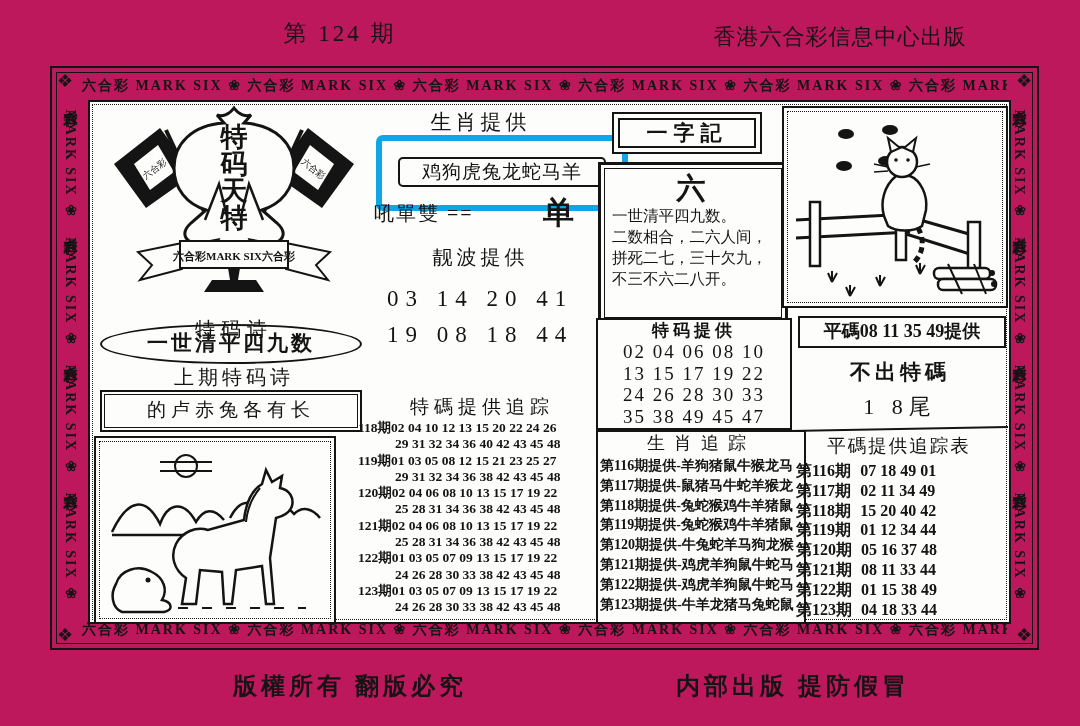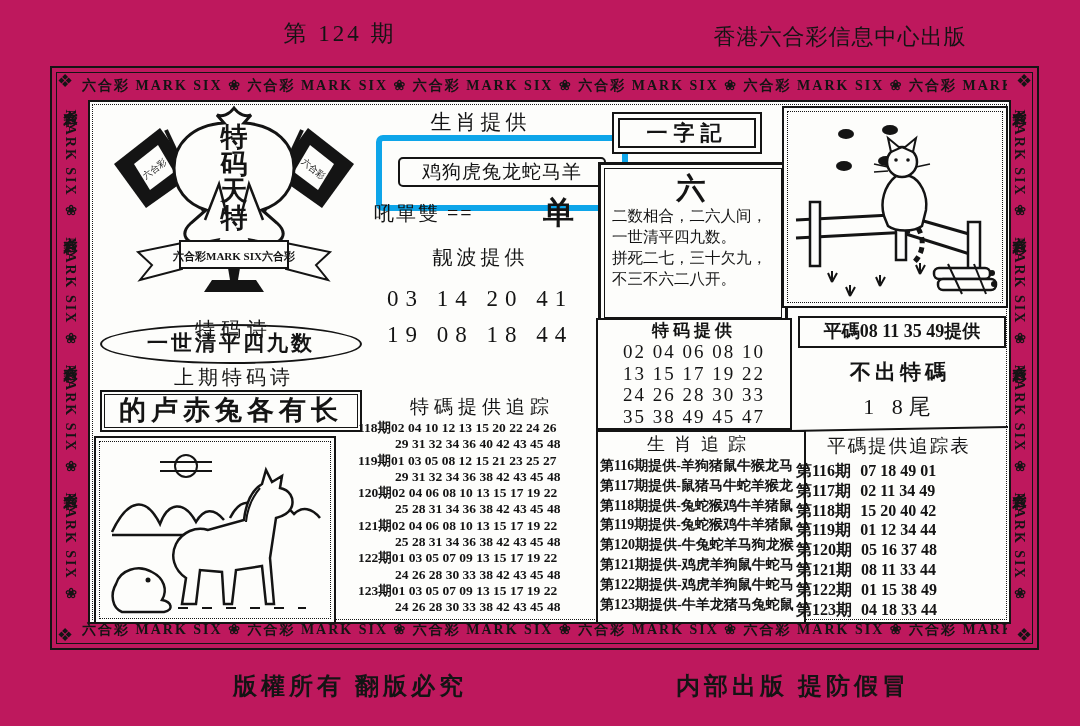--- a/index.html
+++ b/index.html
@@ -215,8 +215,8 @@
       <div class="abs word-box">
         <div class="word-in">
           <div class="word-char">六</div>
+          <div class="word-line">一世清平四九数。</div>
           <div class="word-line">二数相合，二六人间，</div>
-          <div class="word-line">一世清平四九数。</div>
           <div class="word-line">拼死二七，三十欠九，</div>
           <div class="word-line">不三不六二八开。</div>
         </div>

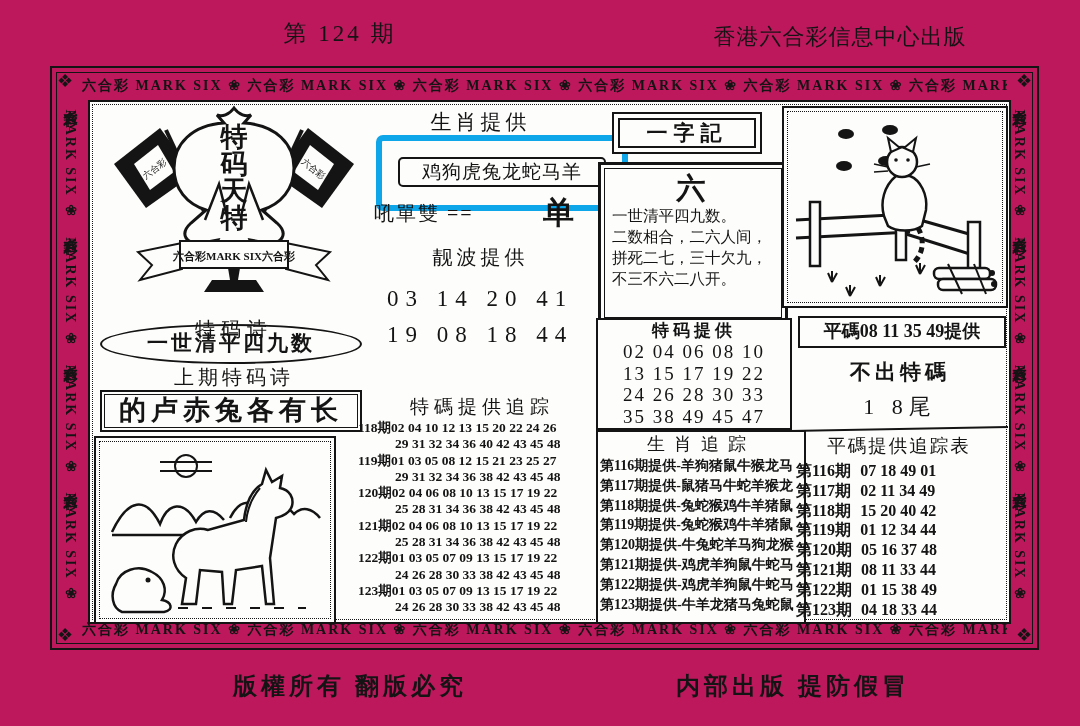--- a/index.html
+++ b/index.html
@@ -45,7 +45,7 @@
   .prev-title{left:18px;top:262px;width:252px;font-size:20px;letter-spacing:4px;}
   .prev-box{left:10px;top:288px;width:258px;height:38px;border:2px solid #141414;
             box-shadow:inset 0 0 0 2px #fdfdfb, inset 0 0 0 3px #141414;
-            line-height:36px;font-size:27px;font-weight:bold;letter-spacing:5px;text-align:center;}
+            line-height:36px;font-size:19px;font-weight:normal;letter-spacing:5px;text-align:center;}
   .pic-box{border:2px solid #141414;outline:1px dotted #141414;outline-offset:-6px;background:#fdfdfb;}
   .horse-box{left:4px;top:334px;width:238px;height:184px;}
   .pic-box svg{position:absolute;inset:6px;}

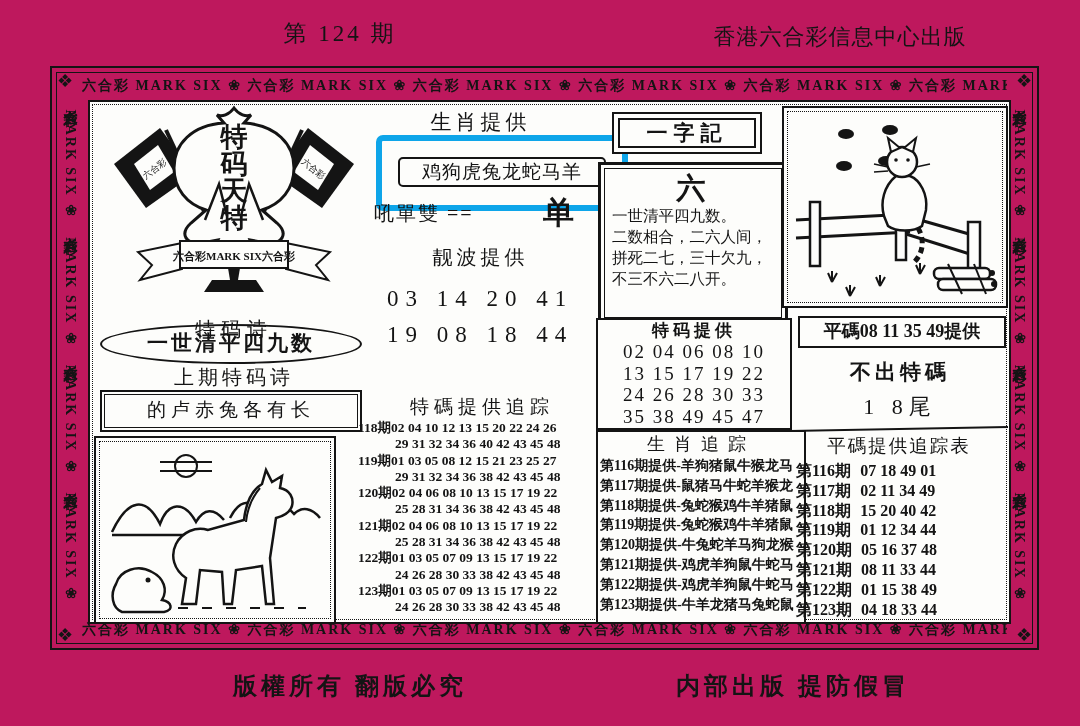--- a/index.html
+++ b/index.html
@@ -77,7 +77,7 @@
   .so-title{font-size:17px;font-weight:bold;letter-spacing:4px;text-align:center;line-height:21px;}
   .so-row{font-size:19px;font-weight:normal;letter-spacing:2px;text-align:center;line-height:21.5px;}
   .zt-box{left:506px;top:328px;width:202px;height:188px;border:2px solid #141414;padding:1px 2px;background:#fdfdfb;}
-  .zt-title{font-size:18px;letter-spacing:9px;text-align:center;line-height:23px;}
+  .zt-title{font-size:18px;letter-spacing:9px;text-align:center;line-height:23px;font-family:Liberation Mono, monospace;}
   .zt-row{font-size:14px;font-weight:bold;line-height:19.8px;white-space:nowrap;}
 
   

